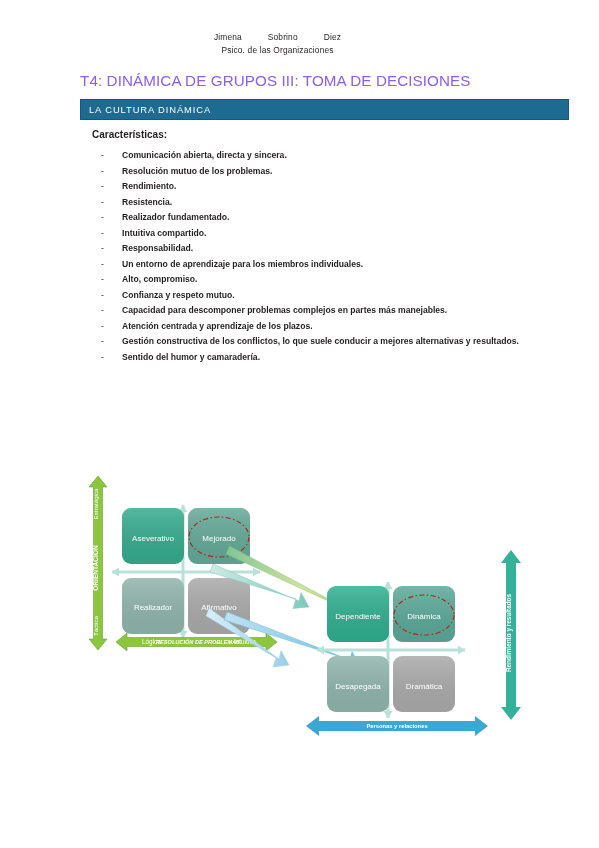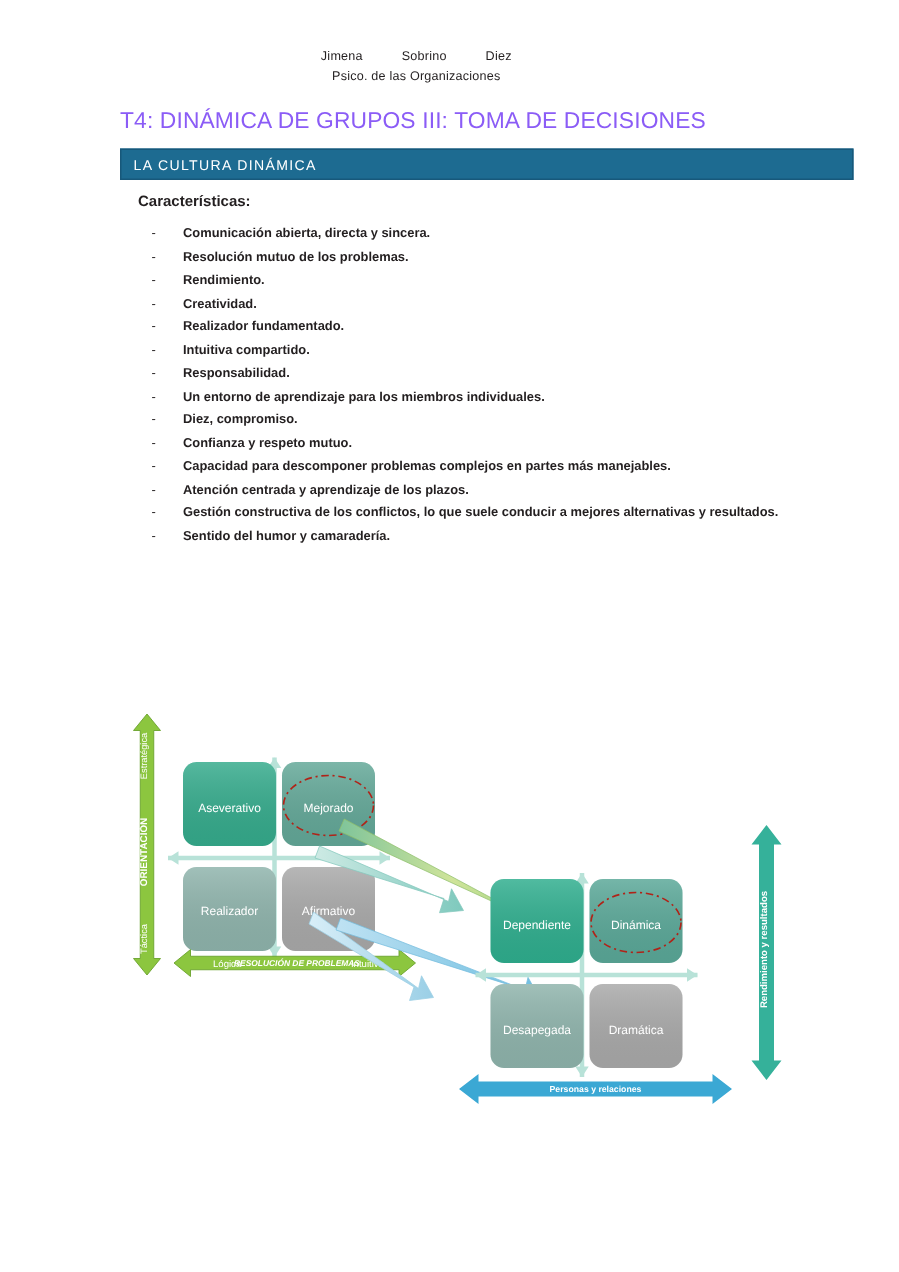--- a/index.html
+++ b/index.html
@@ -87,7 +87,7 @@
       </div>
     <div class="row">
         <span class="dash">-</span>
-        <span class="txt">Creatividad.</span>
+        <span class="txt">Resistencia.</span>
       </div>
     <div class="row">
         <span class="dash">-</span>

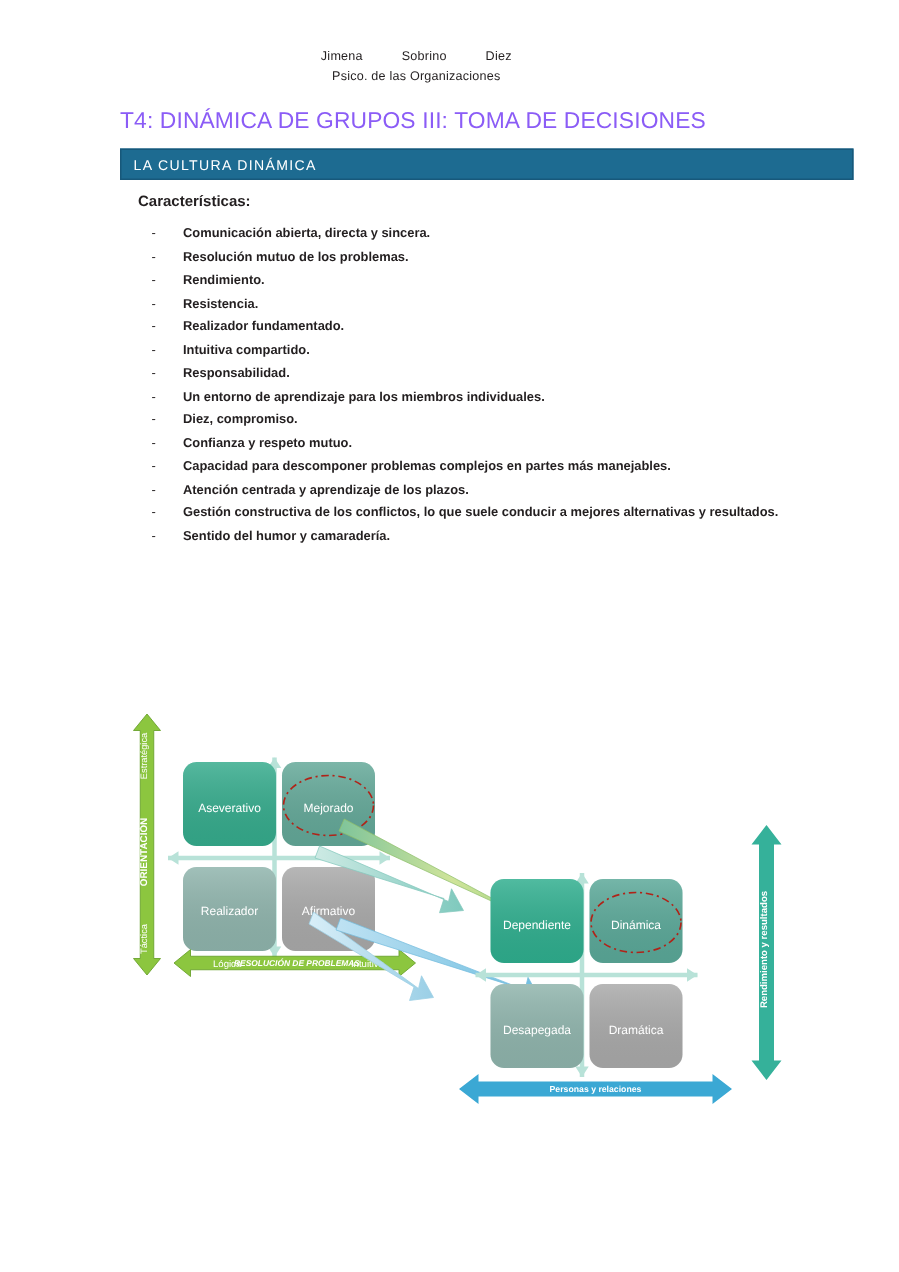--- a/index.html
+++ b/index.html
@@ -107,7 +107,7 @@
       </div>
     <div class="row">
         <span class="dash">-</span>
-        <span class="txt">Diez, compromiso.</span>
+        <span class="txt">Alto, compromiso.</span>
       </div>
     <div class="row">
         <span class="dash">-</span>

